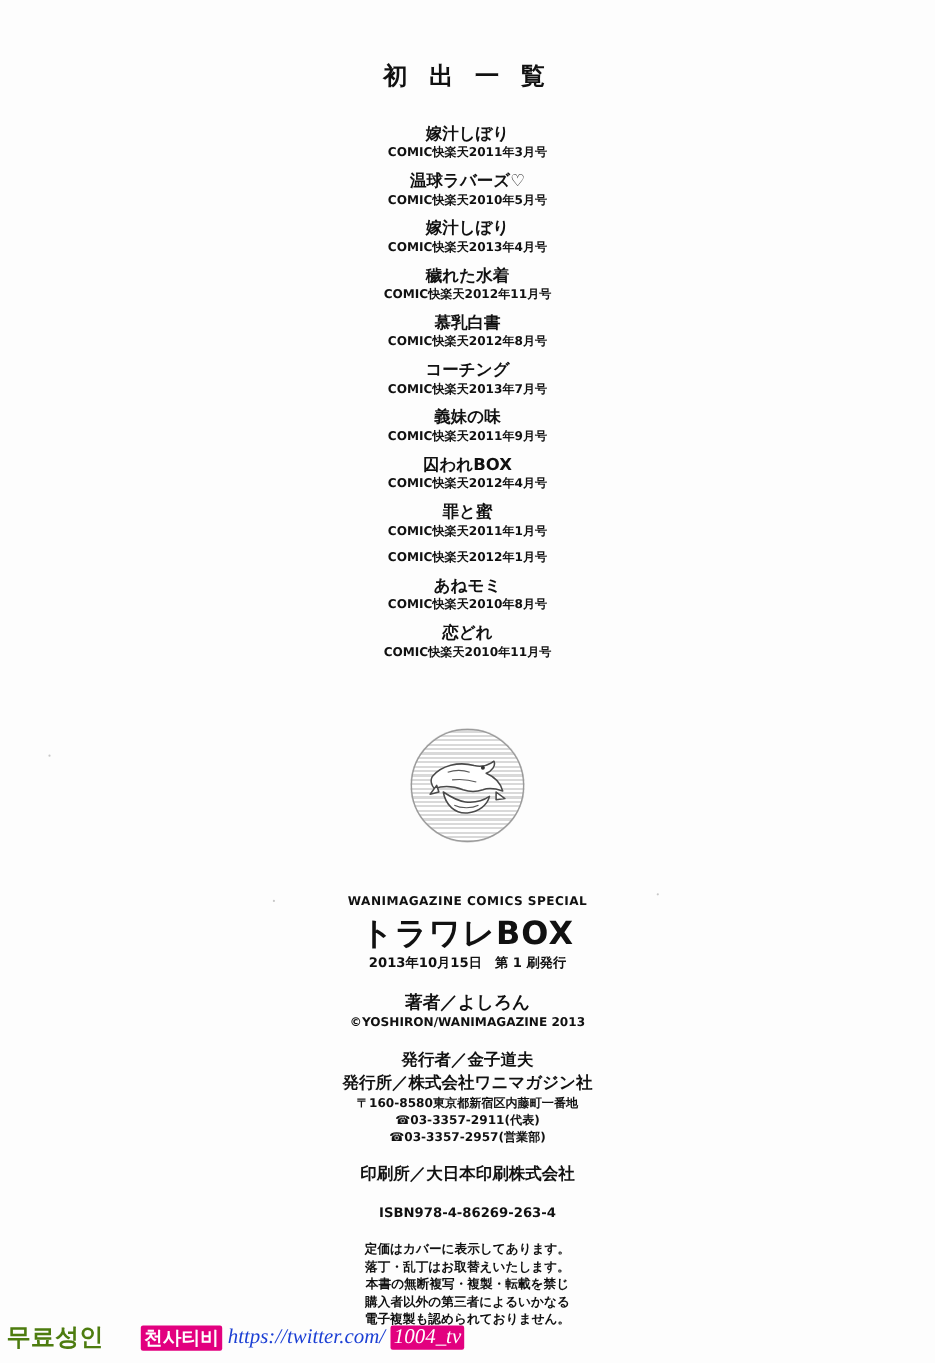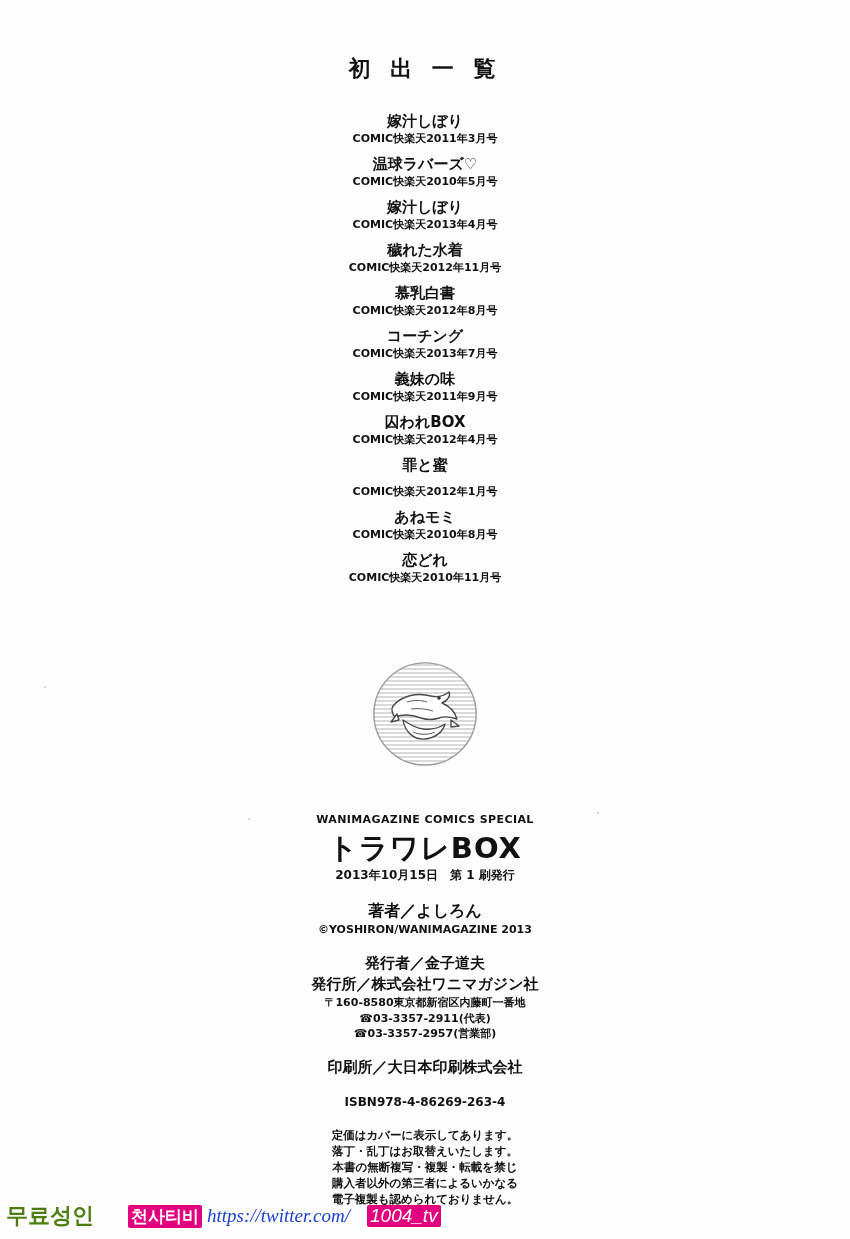--- a/index.html
+++ b/index.html
@@ -270,6 +270,7 @@
     </div>
     <div class="credit-item">
       <div class="credit-title">罪と蜜</div>
+      <div class="credit-source">COMIC快楽天2011年1月号</div>
     </div>
     <div class="credit-item">
       <div class="credit-source">COMIC快楽天2012年1月号</div>

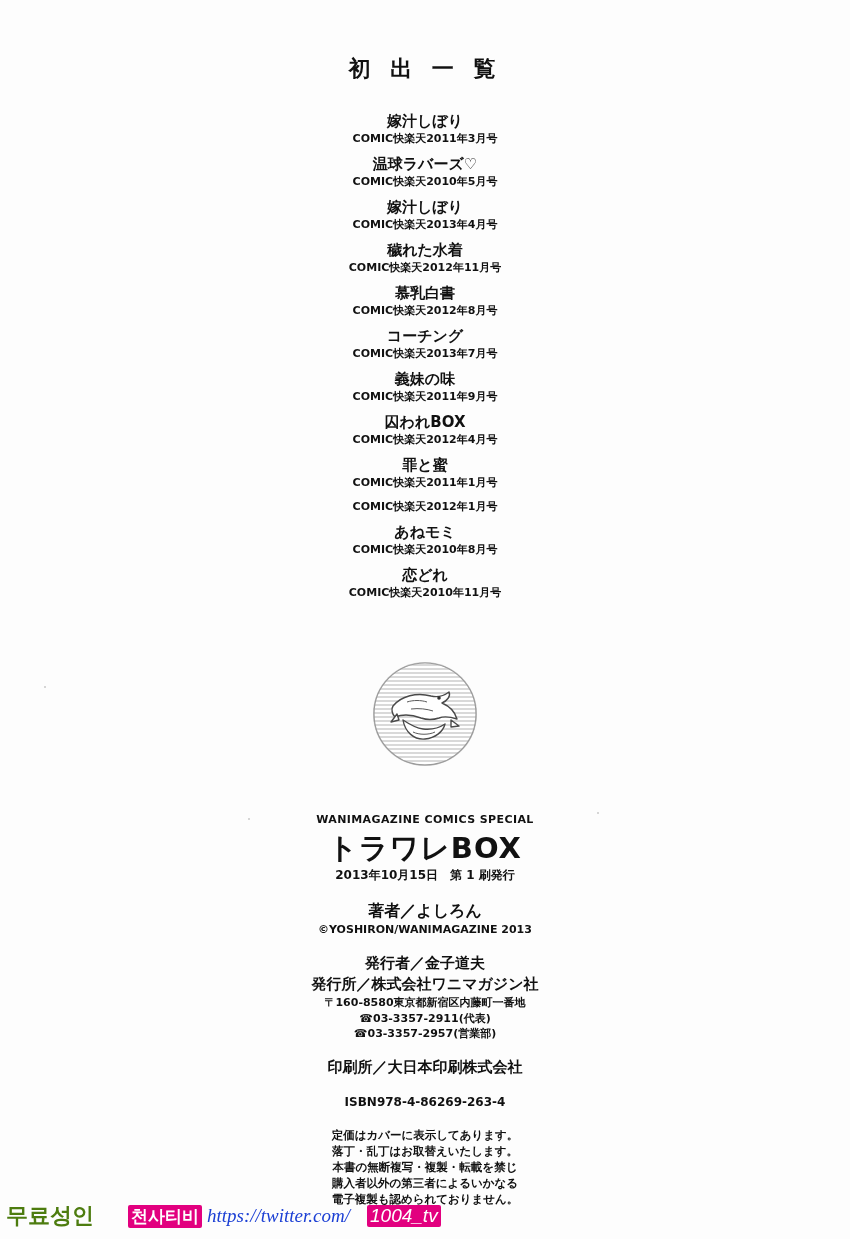--- a/index.html
+++ b/index.html
@@ -204,14 +204,13 @@
     color: #1b3fd4;
   }
   .wm-d {
-    font-family: Liberation Sans, sans-serif;
+    font-family: Liberation Serif, serif;
     font-style: italic;
     font-size: 19px;
     color: #ffffff;
     background: #e2007f;
     padding: 0 3px;
     border-radius: 2px;
-    margin-left: 12px;
   }
 
   

